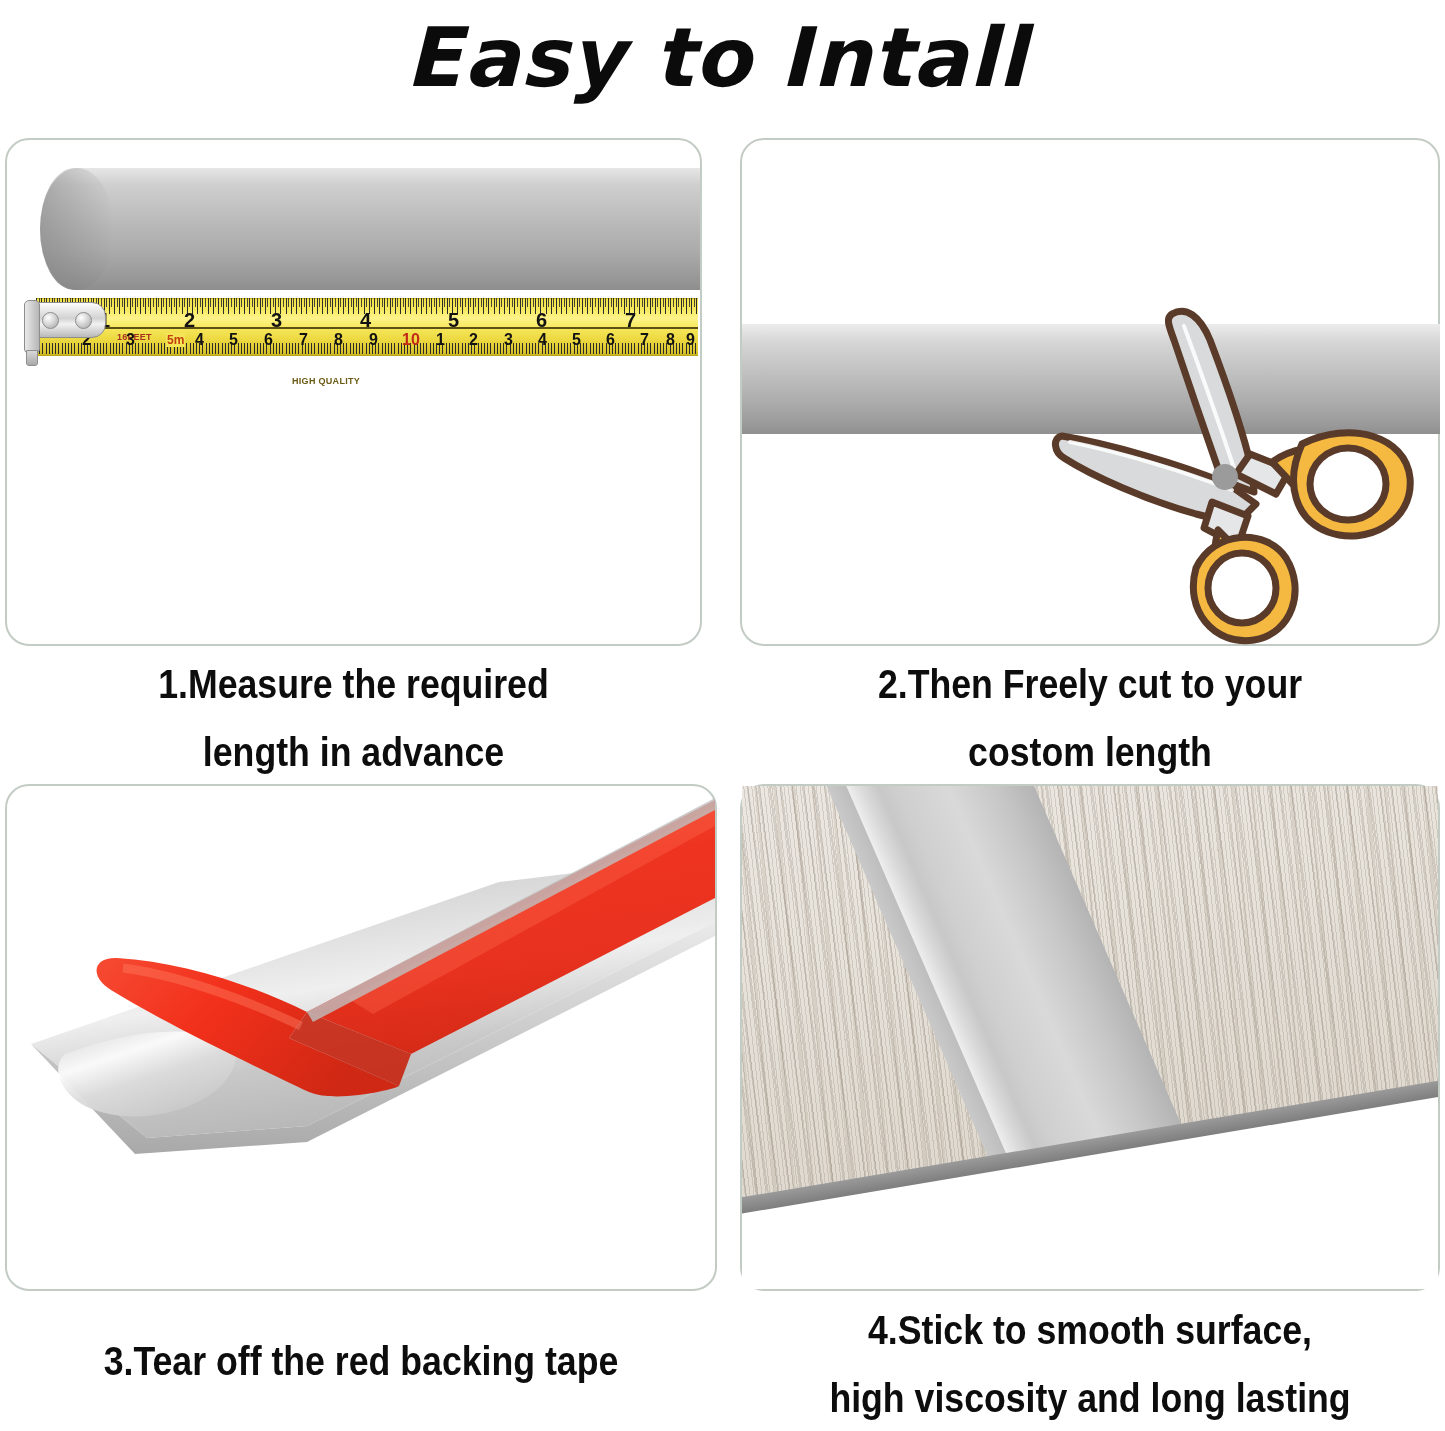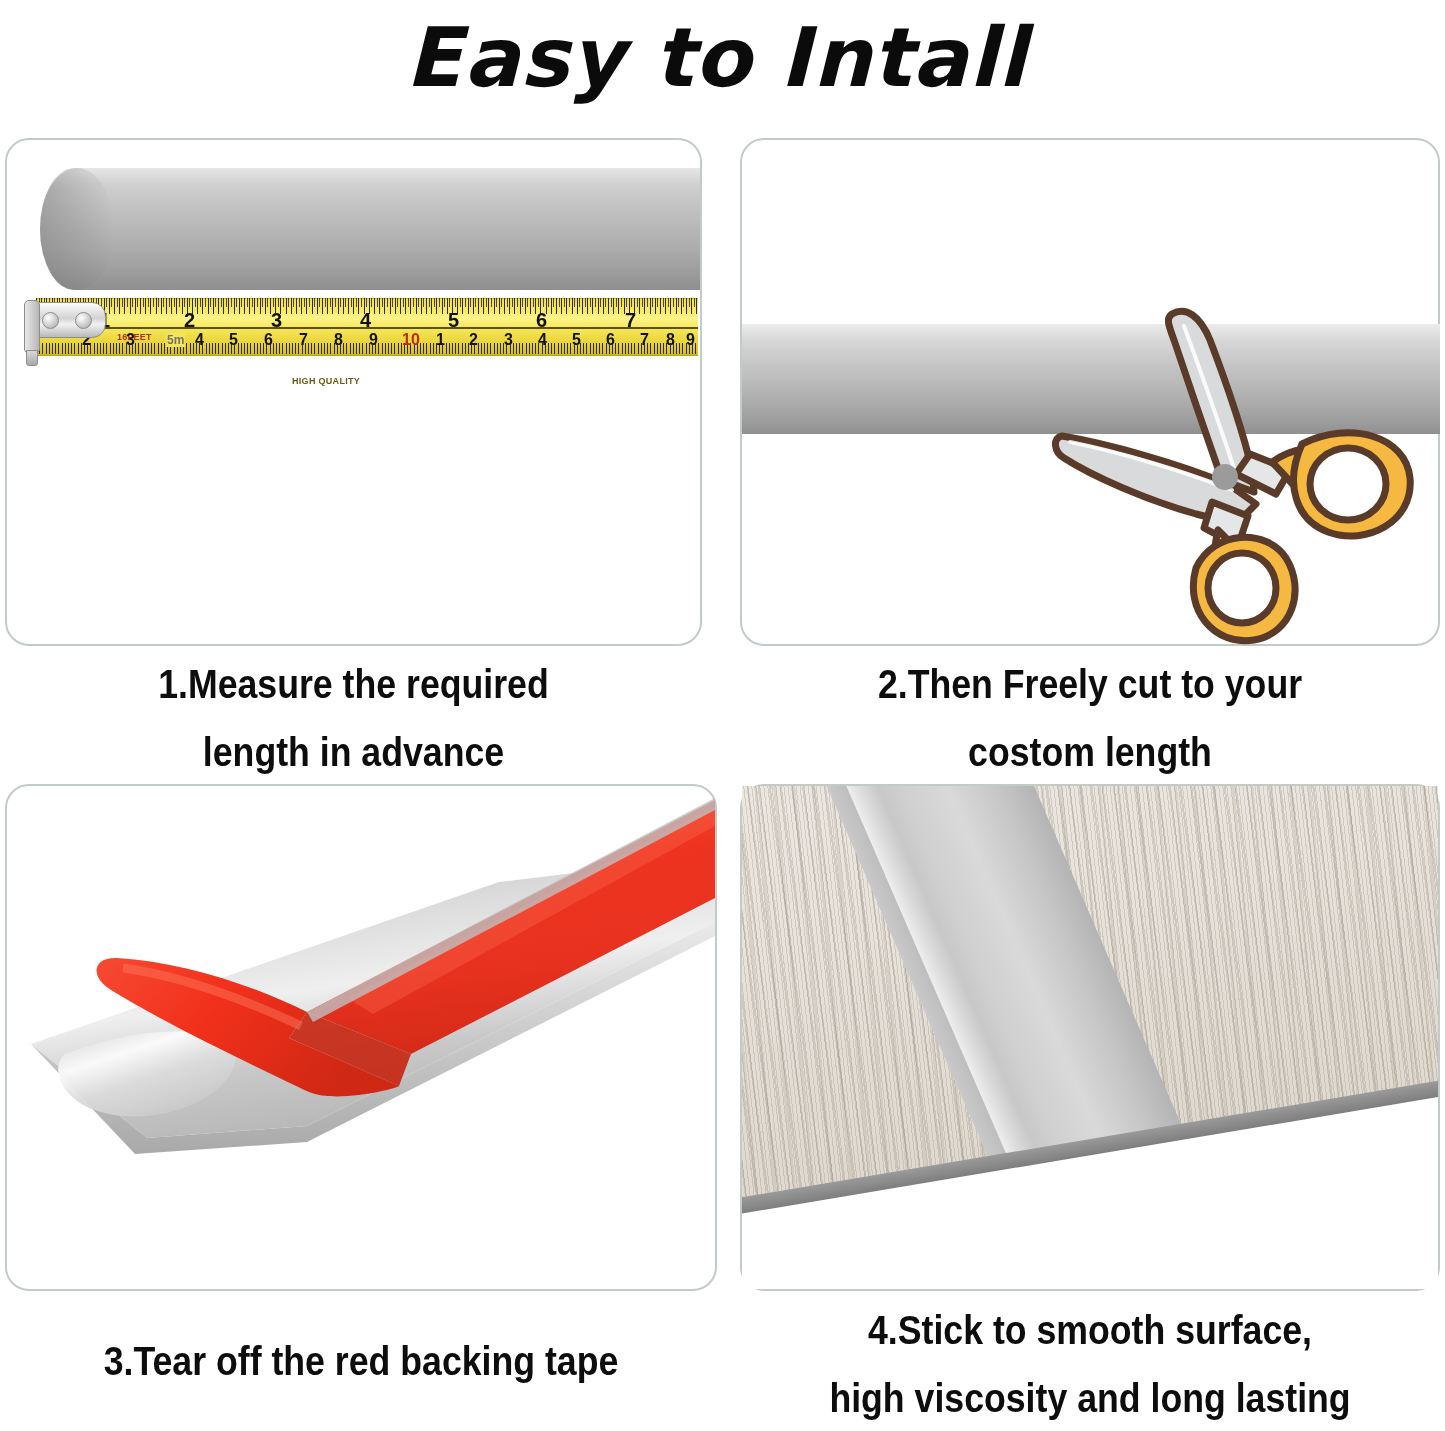--- a/index.html
+++ b/index.html
@@ -166,7 +166,7 @@
     left: 152px;
     font-size: 12px;
     font-weight: bold;
-    color: #737373;
+    color: #c2410c;
     background: #f3e557;
     padding: 0 1px;
   }

